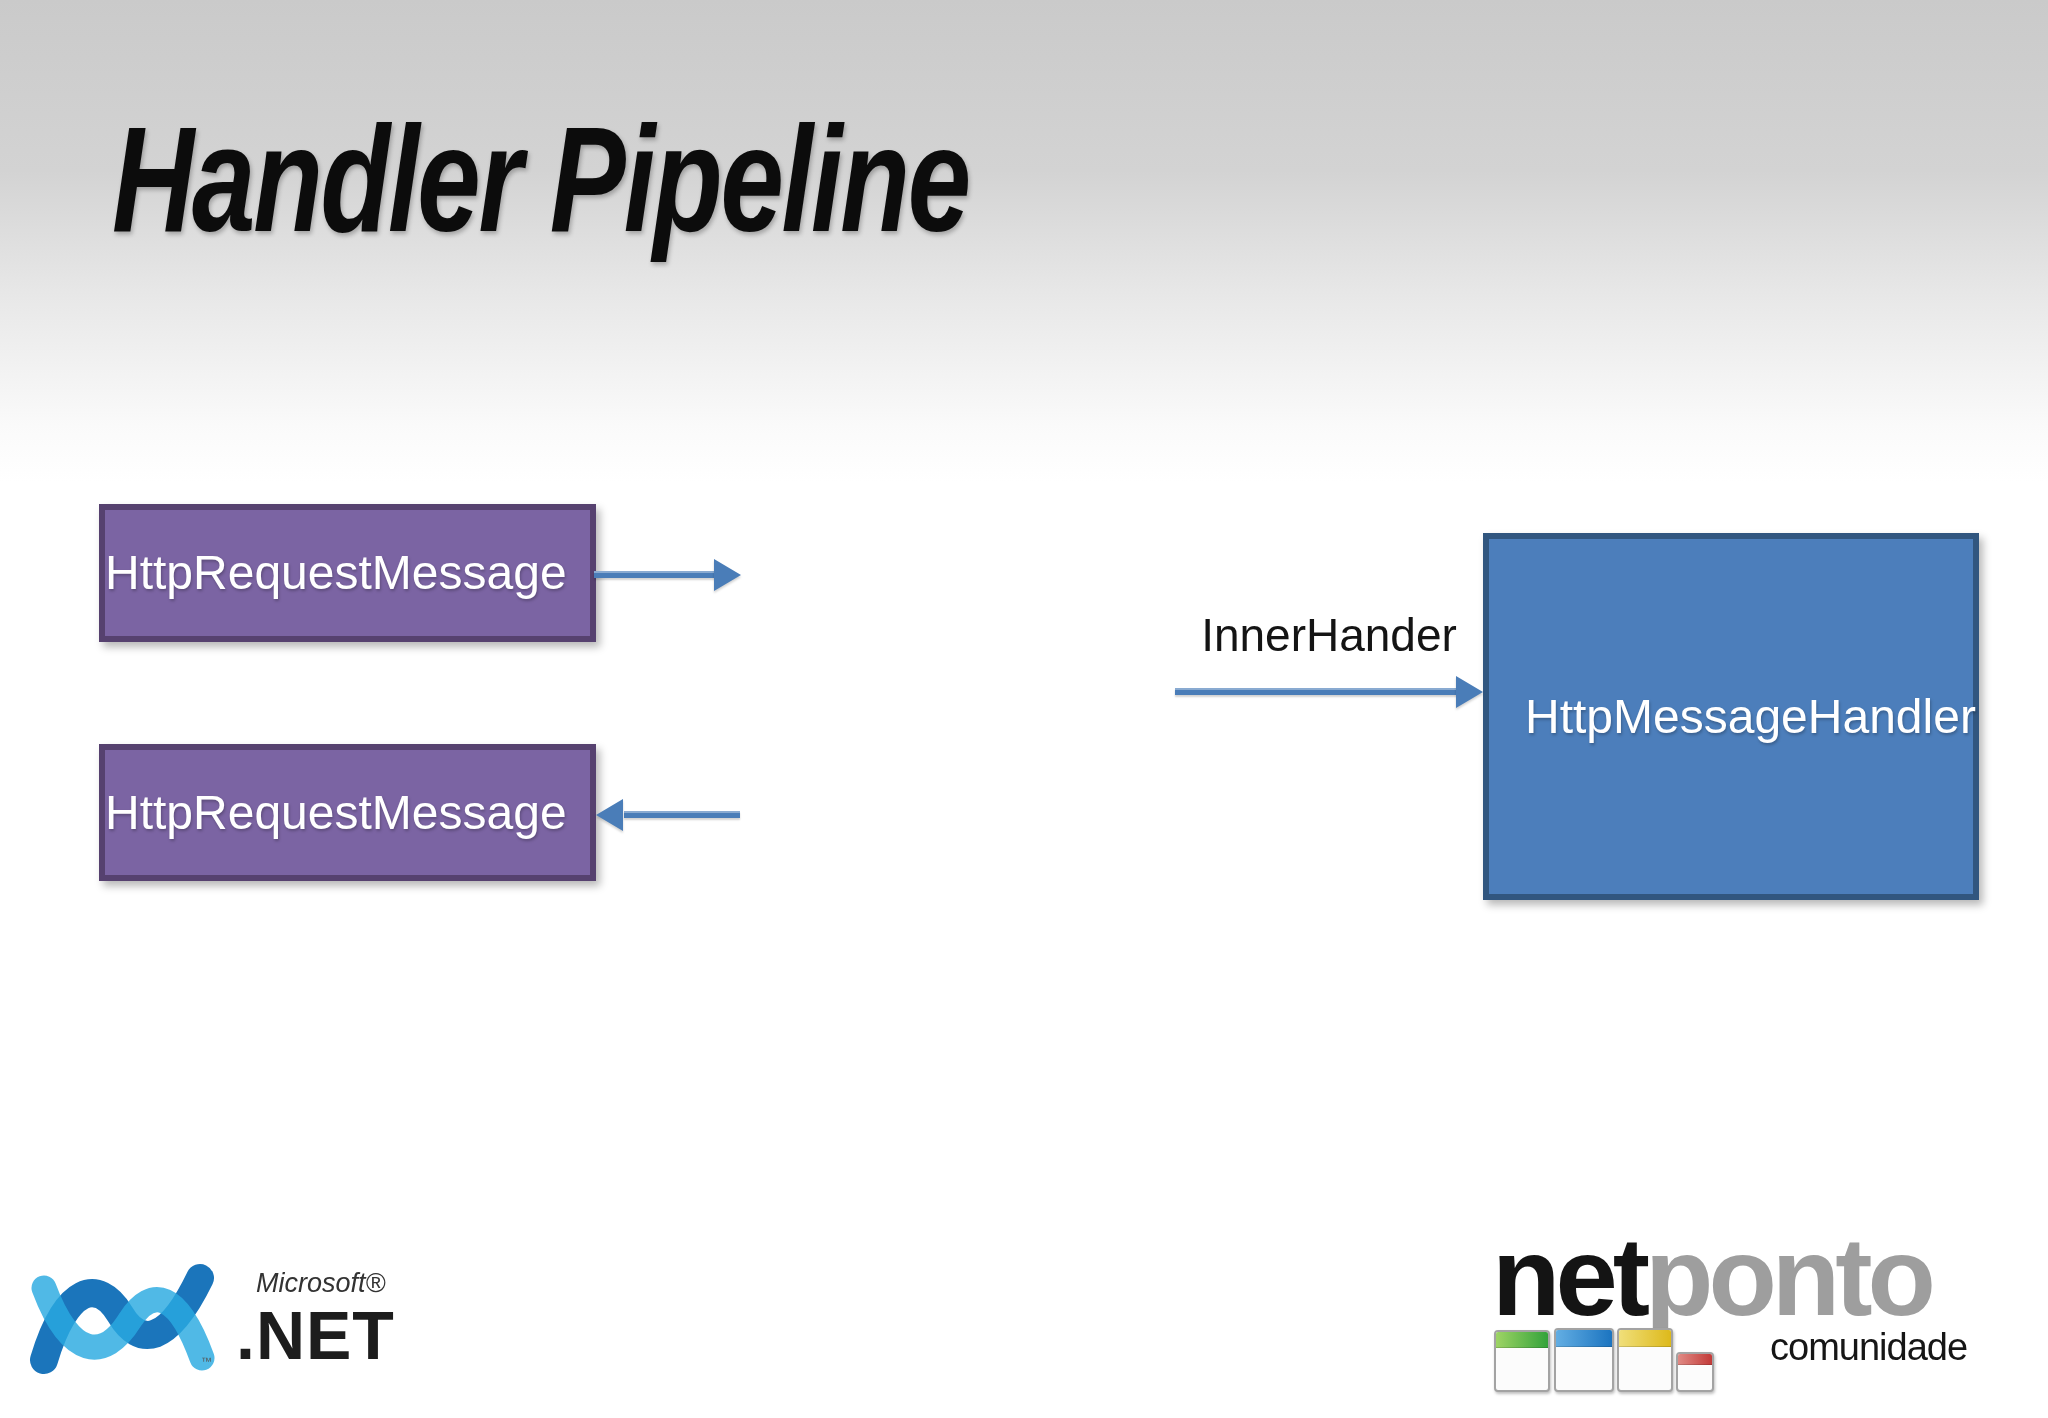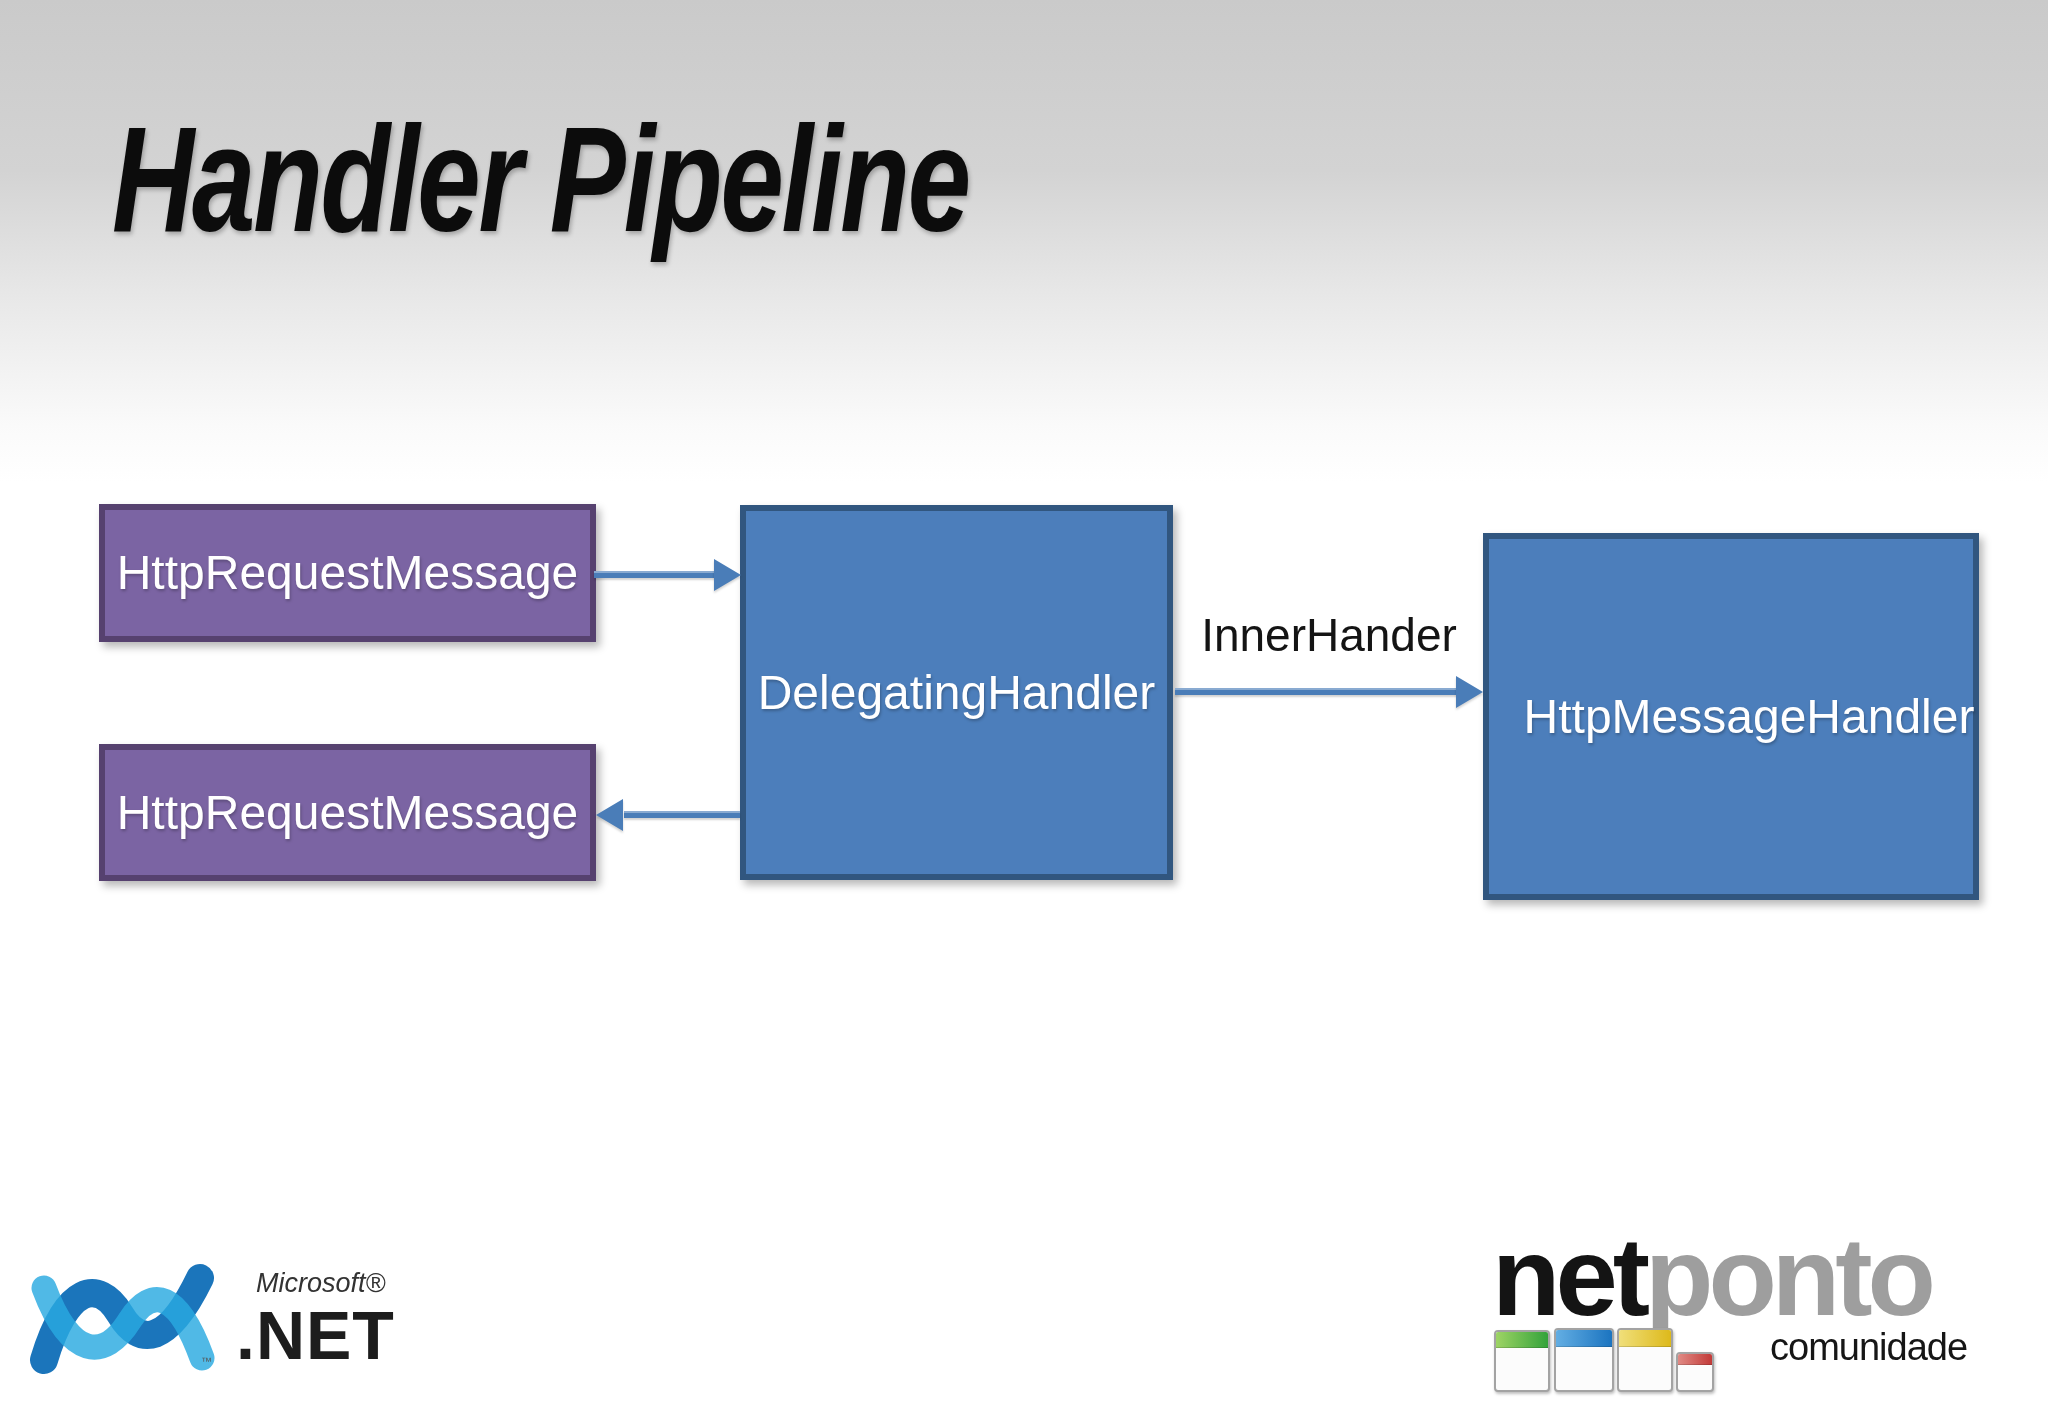--- a/index.html
+++ b/index.html
@@ -23,7 +23,7 @@
   }
   
   .node{
-    position:absolute;display:flex;align-items:center;justify-content:center;
+    position:absolute;display:flex;align-items:center;
     color:#ffffff;font-size:48px;line-height:1;
     box-shadow:4px 5px 8px rgba(0,0,0,0.28);
     text-shadow:1px 2px 3px rgba(0,0,0,0.25);

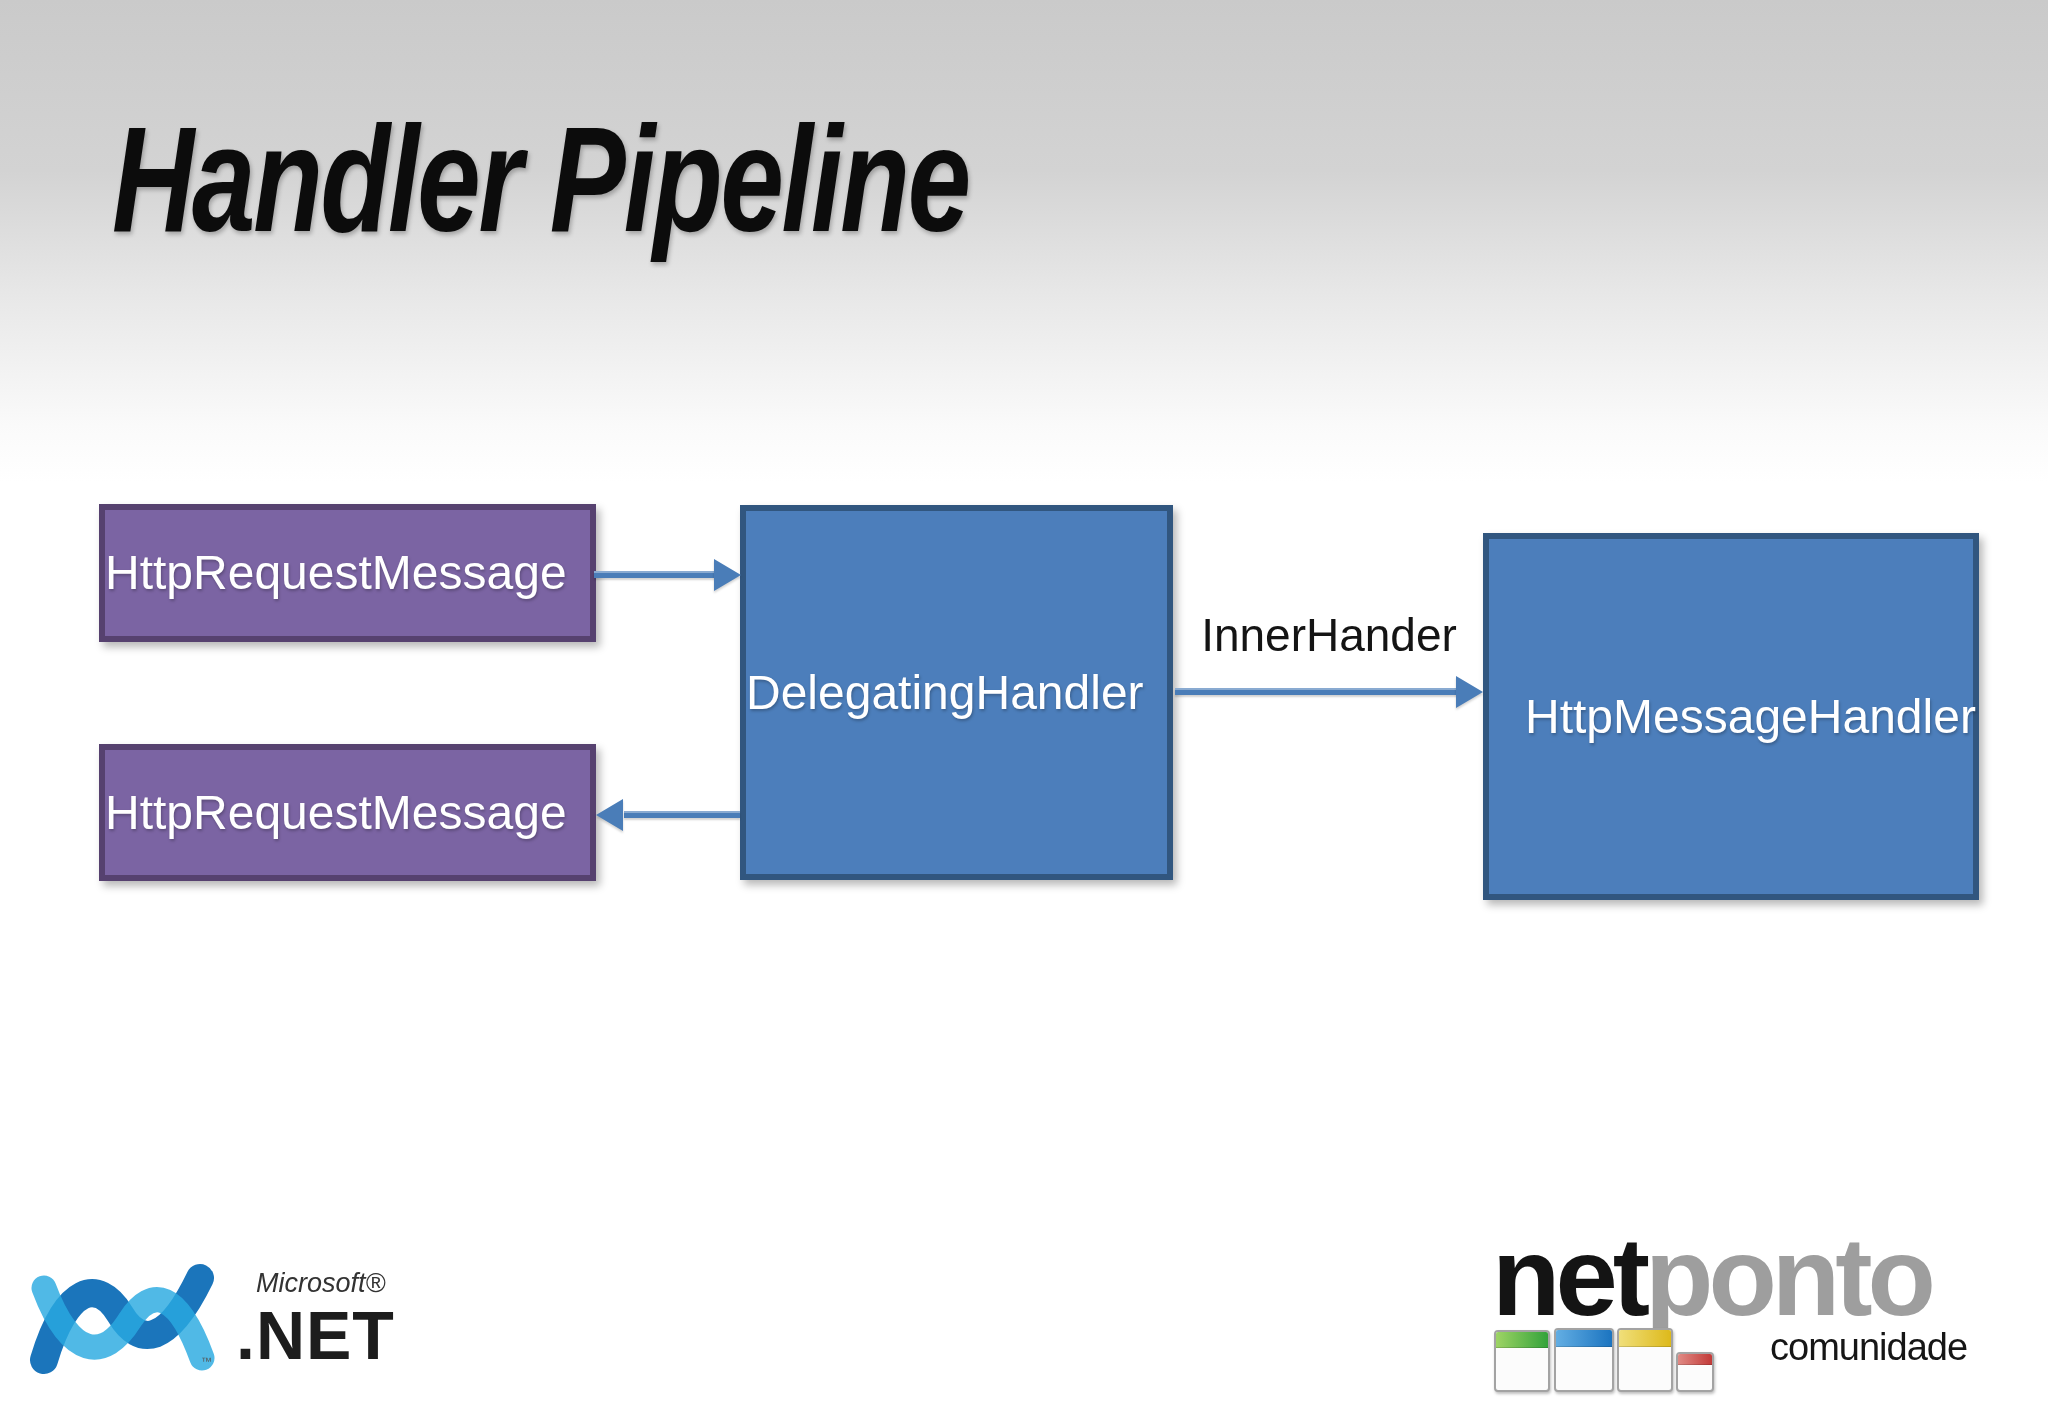--- a/index.html
+++ b/index.html
@@ -102,9 +102,6 @@
   <div class="node purple" id="node-response">
     <span>HttpRequestMessage</span>
   </div>
-  <div class="node blue" id="node-delegating">
-    <span>DelegatingHandler</span>
-  </div>
   <div class="node blue" id="node-message-handler">
     <span>HttpMessageHandler</span>
   </div>

